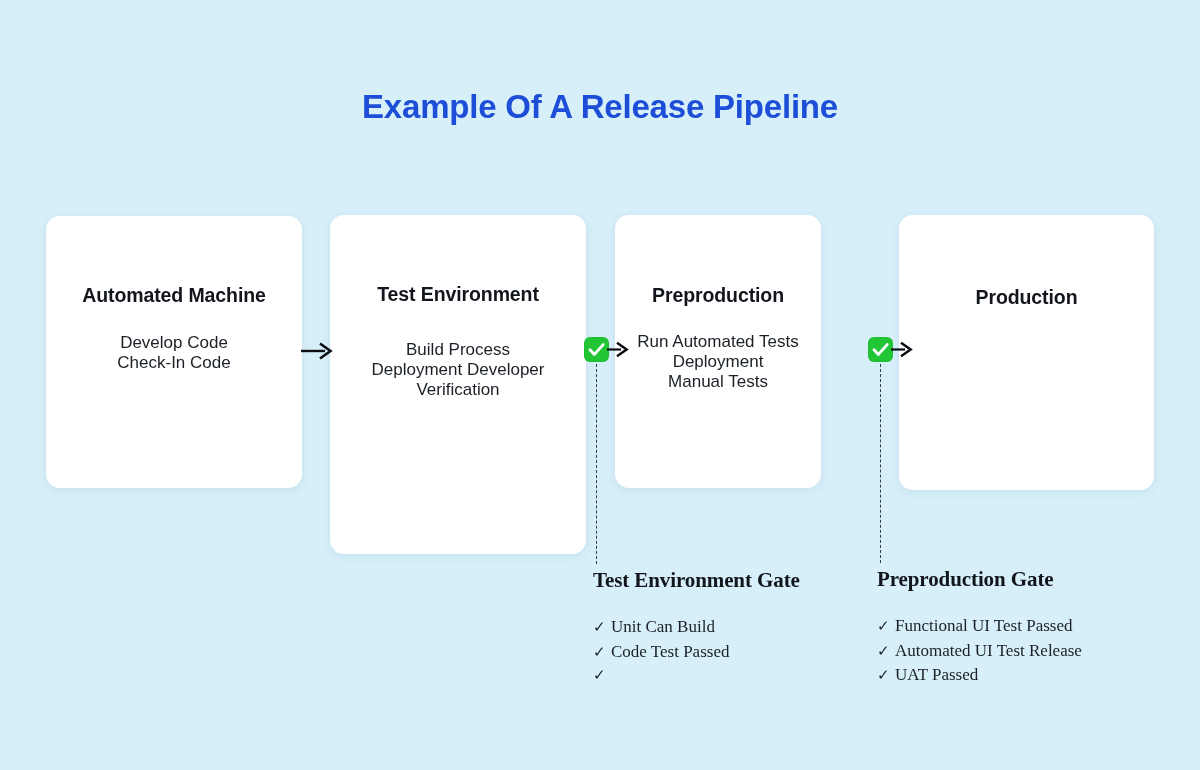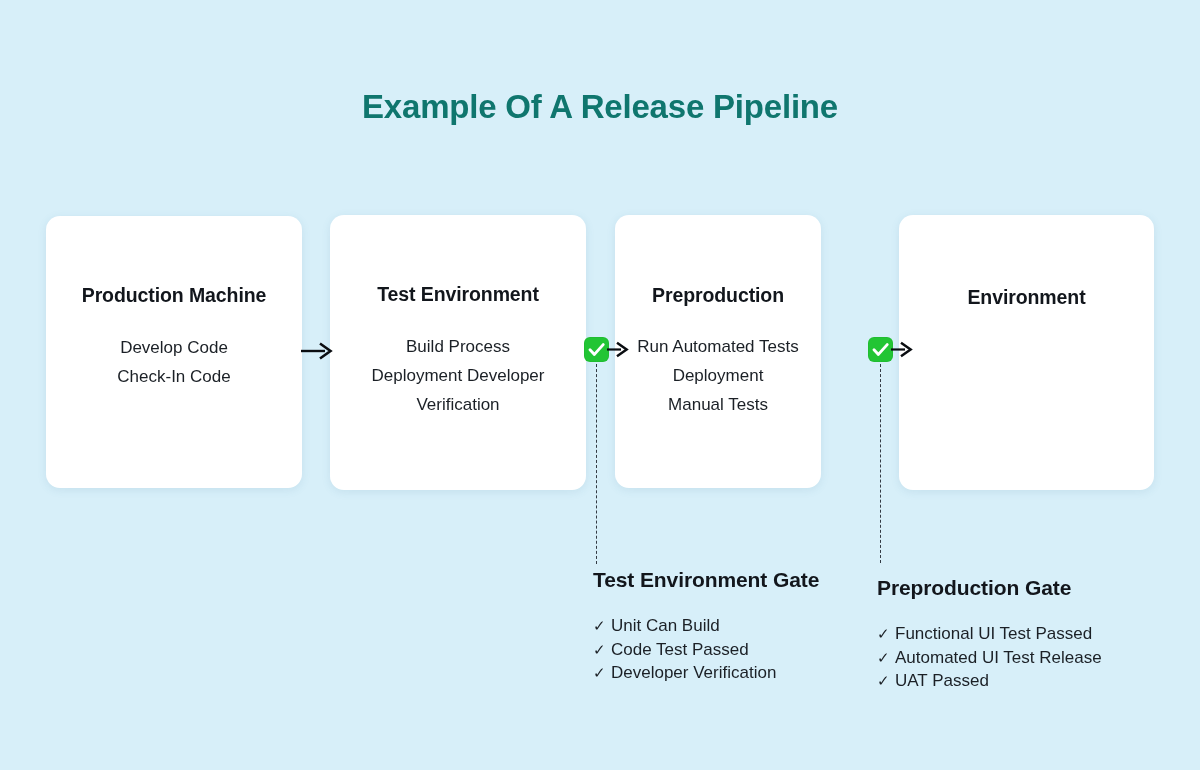--- a/index.html
+++ b/index.html
@@ -33,7 +33,7 @@
     font-size: 33px;
     font-weight: bold;
     letter-spacing: -0.2px;
-    color: #0f766e;
+    color: #1d4ed8;
   }
 
   

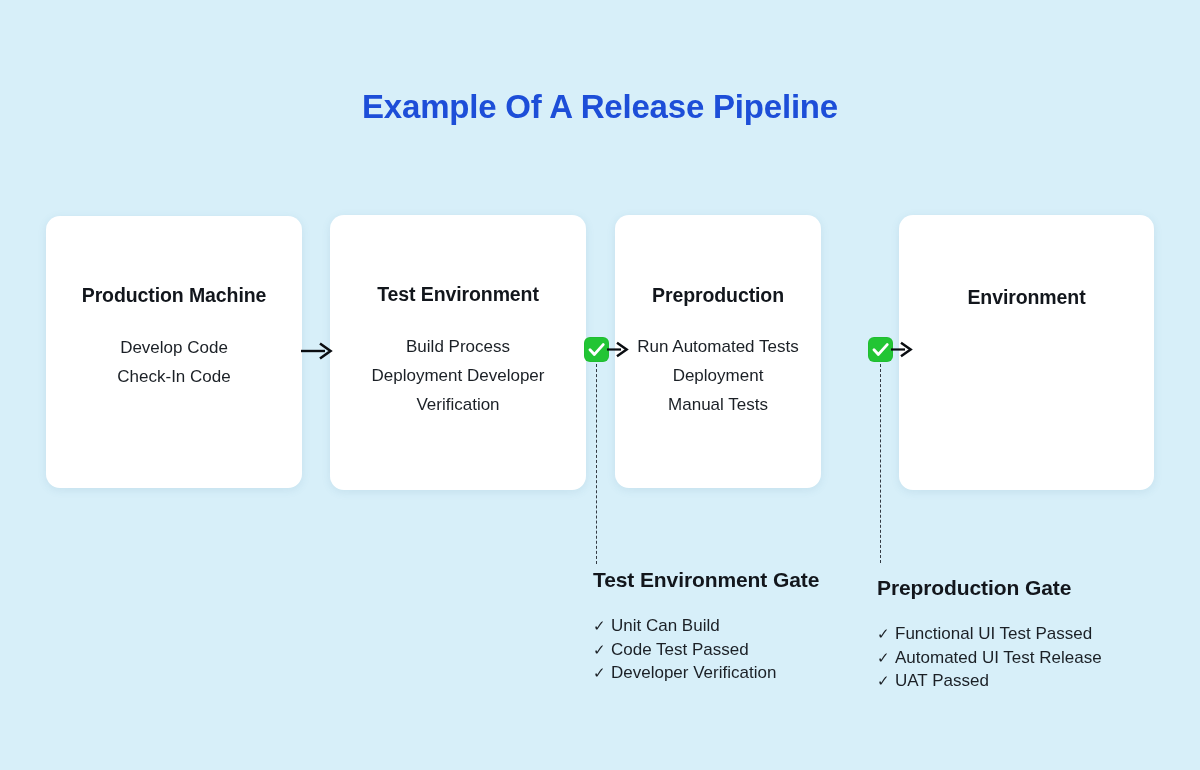--- a/index.html
+++ b/index.html
@@ -164,7 +164,7 @@
   <div class="page-title">Example Of A Release Pipeline</div>
 
   <div class="stage-card" id="card-0">
-    <div class="card-title">Production Machine</div>
+    <div class="card-title">Automated Machine</div>
     <div class="card-body" style="white-space: pre-line;">Develop Code
 Check-In Code</div>
   </div>

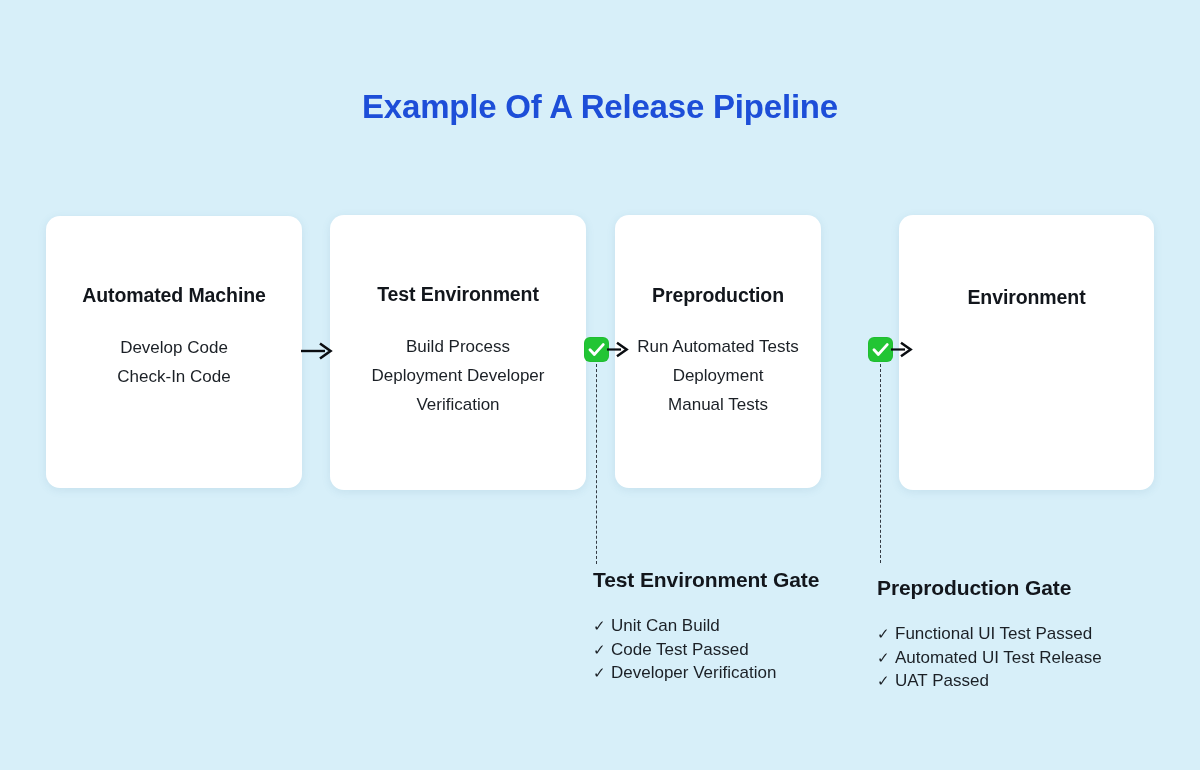--- a/index.html
+++ b/index.html
@@ -65,7 +65,7 @@
   }
 
   #card-0 { left: 46px;  top: 216px; width: 256px; height: 272px; }
-  #card-1 { left: 330px; top: 215px; width: 256px; height: 275px; }
+  #card-1 { left: 330px; top: 215px; width: 256px; height: 339px; }
   #card-2 { left: 615px; top: 215px; width: 206px; height: 273px; }
   #card-3 { left: 899px; top: 215px; width: 255px; height: 275px; }
 

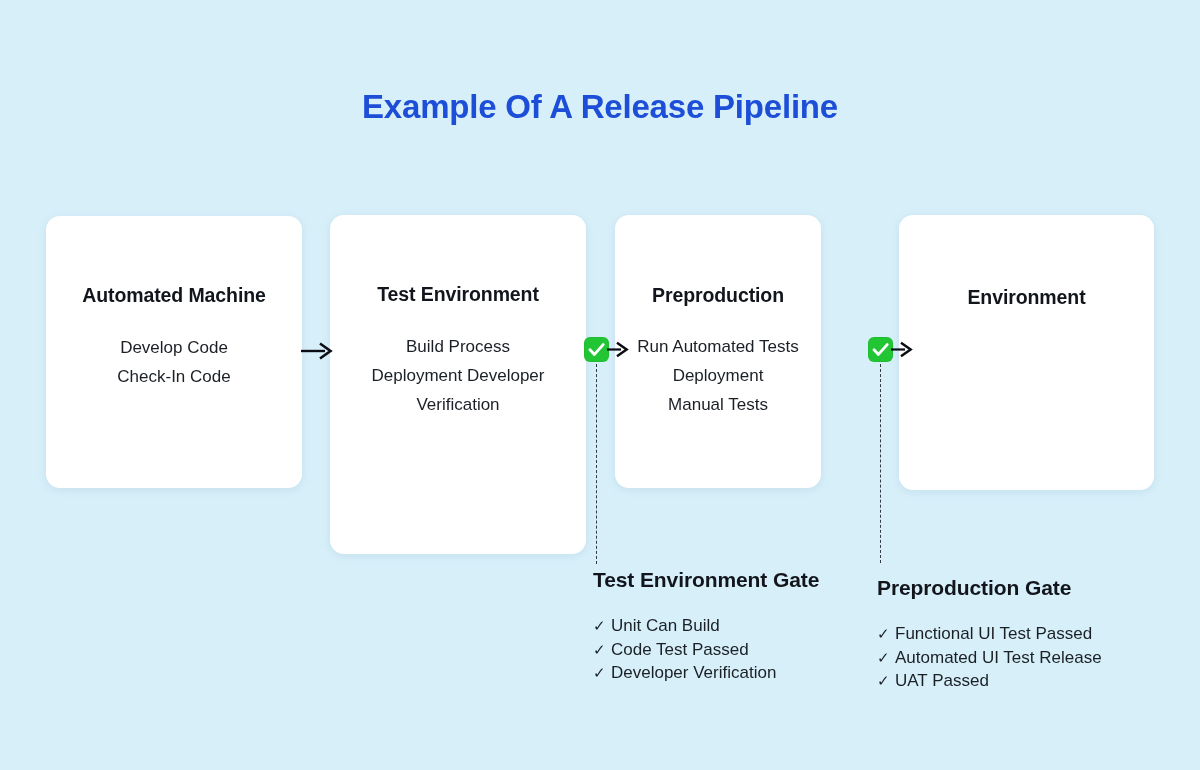--- a/index.html
+++ b/index.html
@@ -184,7 +184,7 @@
   </div>
 
   <div class="stage-card" id="card-3">
-    <div class="card-title">Environment</div>
+    <div class="card-title">Production</div>
   </div>
 
   <div class="plain-arrow">

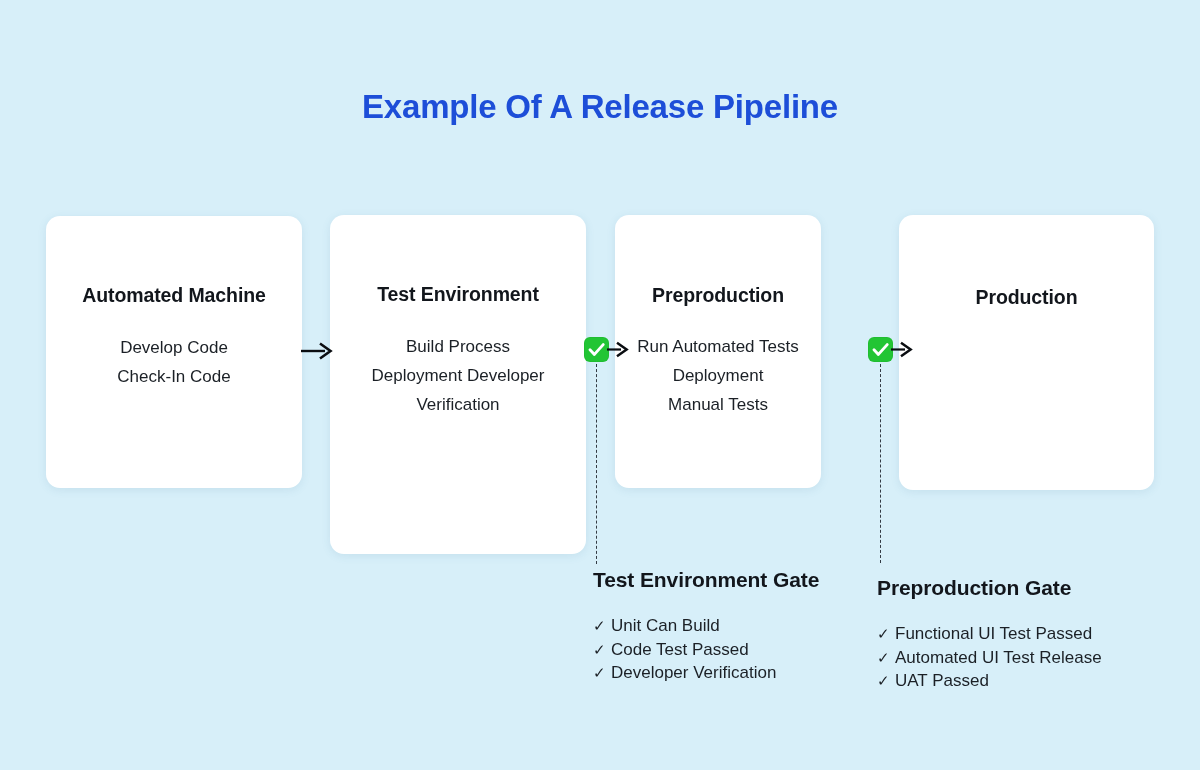--- a/index.html
+++ b/index.html
@@ -59,7 +59,7 @@
     width: 100%;
     text-align: center;
     font-size: 17px;
-    line-height: 29px;
+    line-height: 20px;
     color: #1b2026;
     padding: 0 10px;
   }

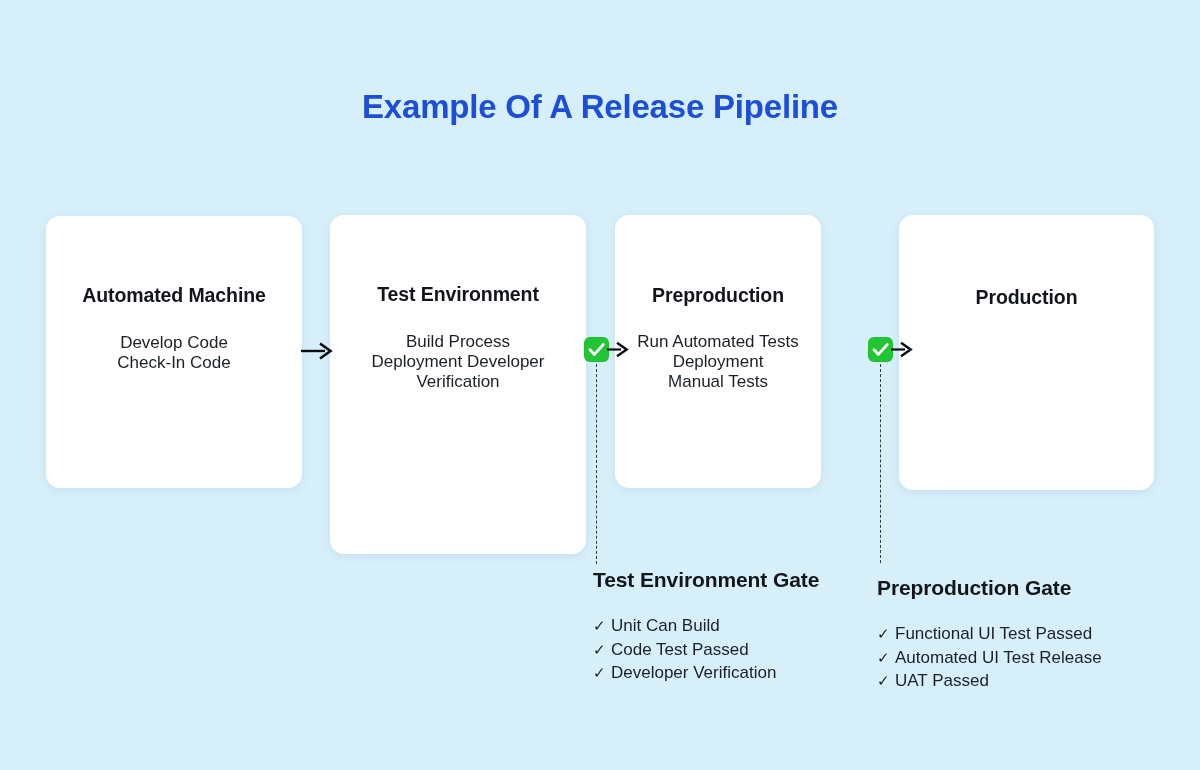--- a/index.html
+++ b/index.html
@@ -171,7 +171,7 @@
 
   <div class="stage-card" id="card-1">
     <div class="card-title">Test Environment</div>
-    <div class="card-body" style="white-space: pre-line;">Build Process
+    <div class="card-body" style="white-space: pre-line; margin-top: 8px;">Build Process
 Deployment Developer
 Verification</div>
   </div>

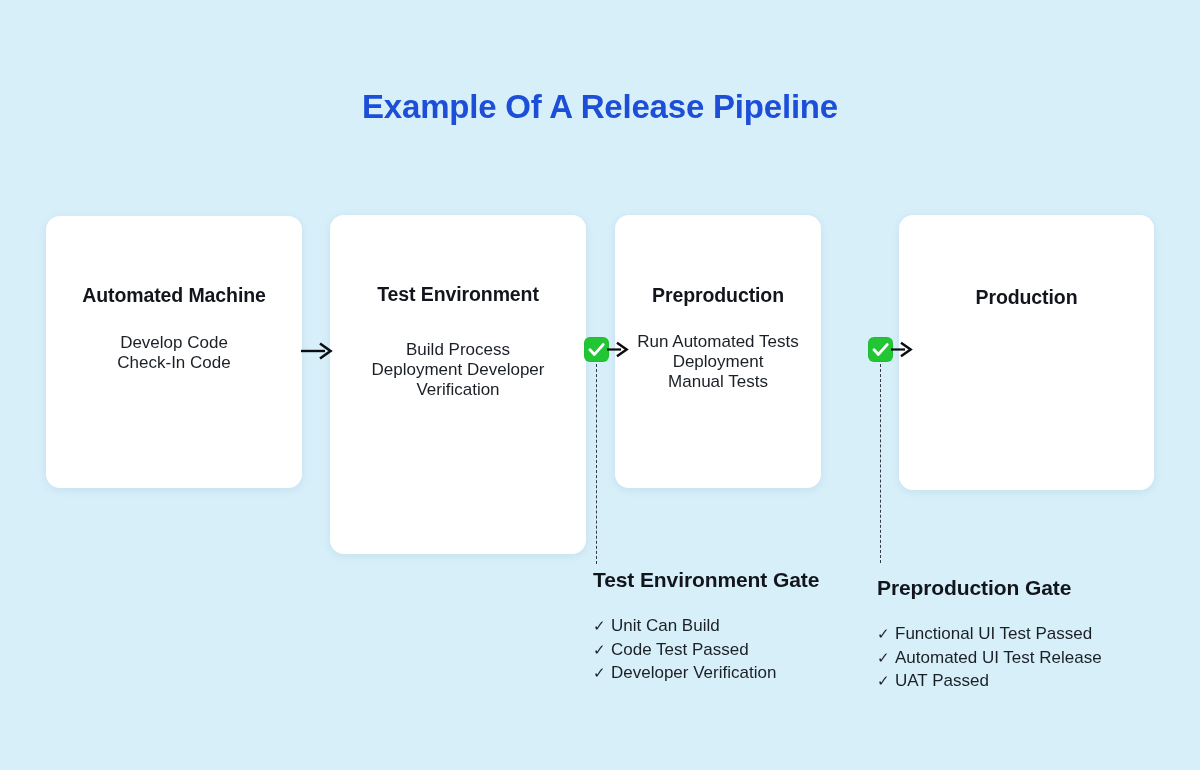--- a/index.html
+++ b/index.html
@@ -126,7 +126,7 @@
   #gate-dash-1 { left: 880px; top: 364px; height: 199px; }
 
   
-  .gate-block { position: absolute; }
+  .gate-block { position: absolute; font-family: Liberation Serif, serif; }
   #gate-block-0 { left: 593px; top: 568px; width: 290px; }
   #gate-block-1 { left: 877px; top: 567px; width: 300px; margin-top: 9px; }
 

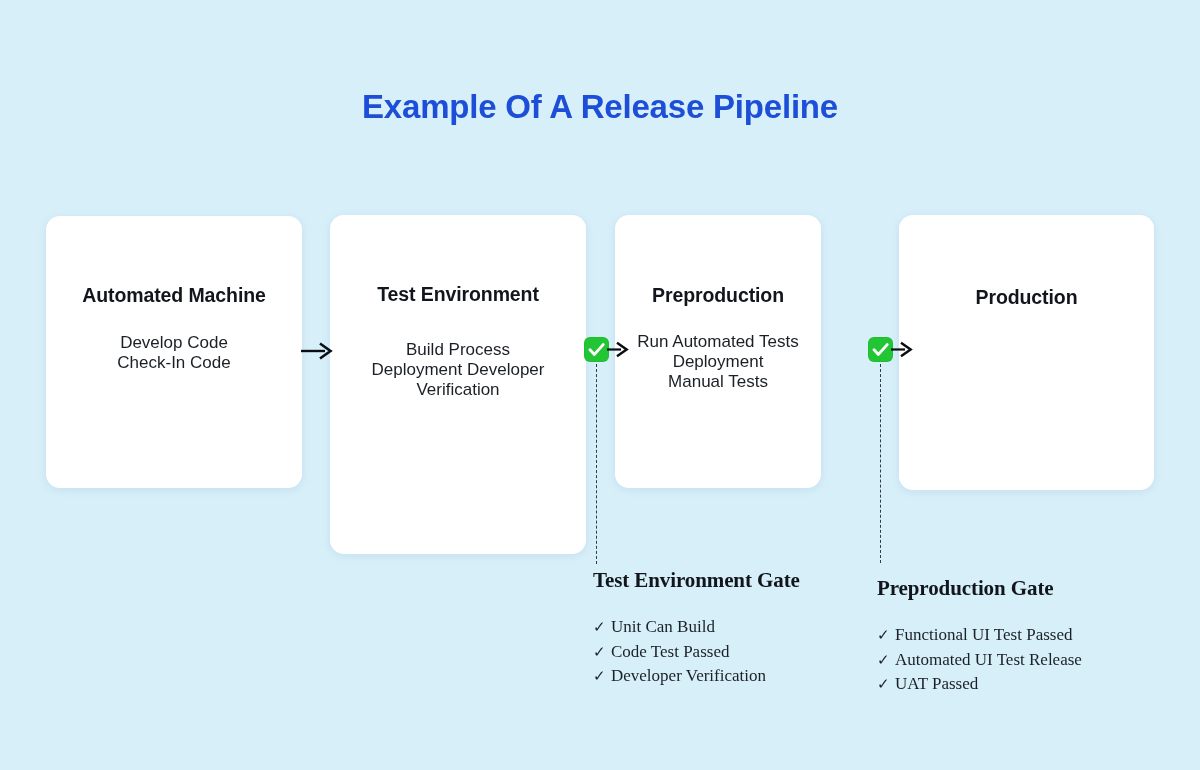--- a/index.html
+++ b/index.html
@@ -128,7 +128,7 @@
   
   .gate-block { position: absolute; font-family: Liberation Serif, serif; }
   #gate-block-0 { left: 593px; top: 568px; width: 290px; }
-  #gate-block-1 { left: 877px; top: 567px; width: 300px; margin-top: 9px; }
+  #gate-block-1 { left: 877px; top: 567px; width: 300px; }
 
   .gate-title {
     font-size: 21px;

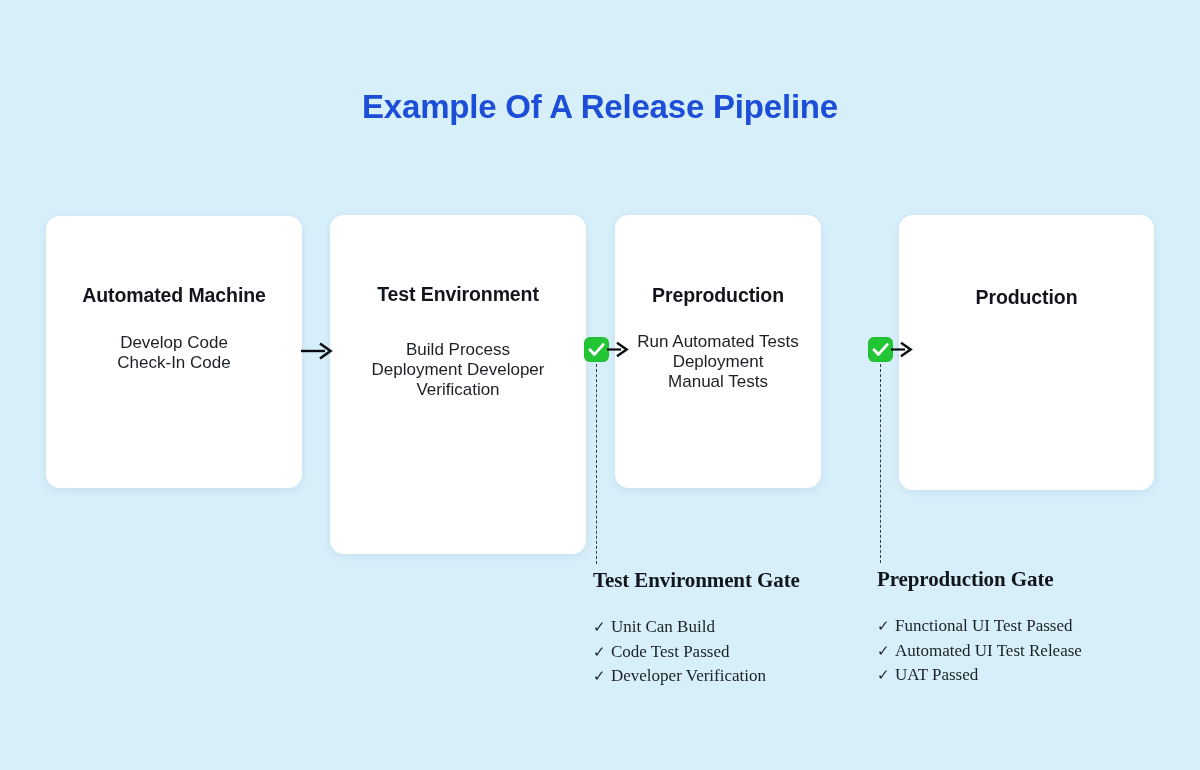--- a/index.html
+++ b/index.html
@@ -238,7 +238,6 @@
       </li>
       <li>
         <span class="gate-check">✓</span>
-        <span>Developer Verification</span>
       </li>
     </ul>
   </div>

